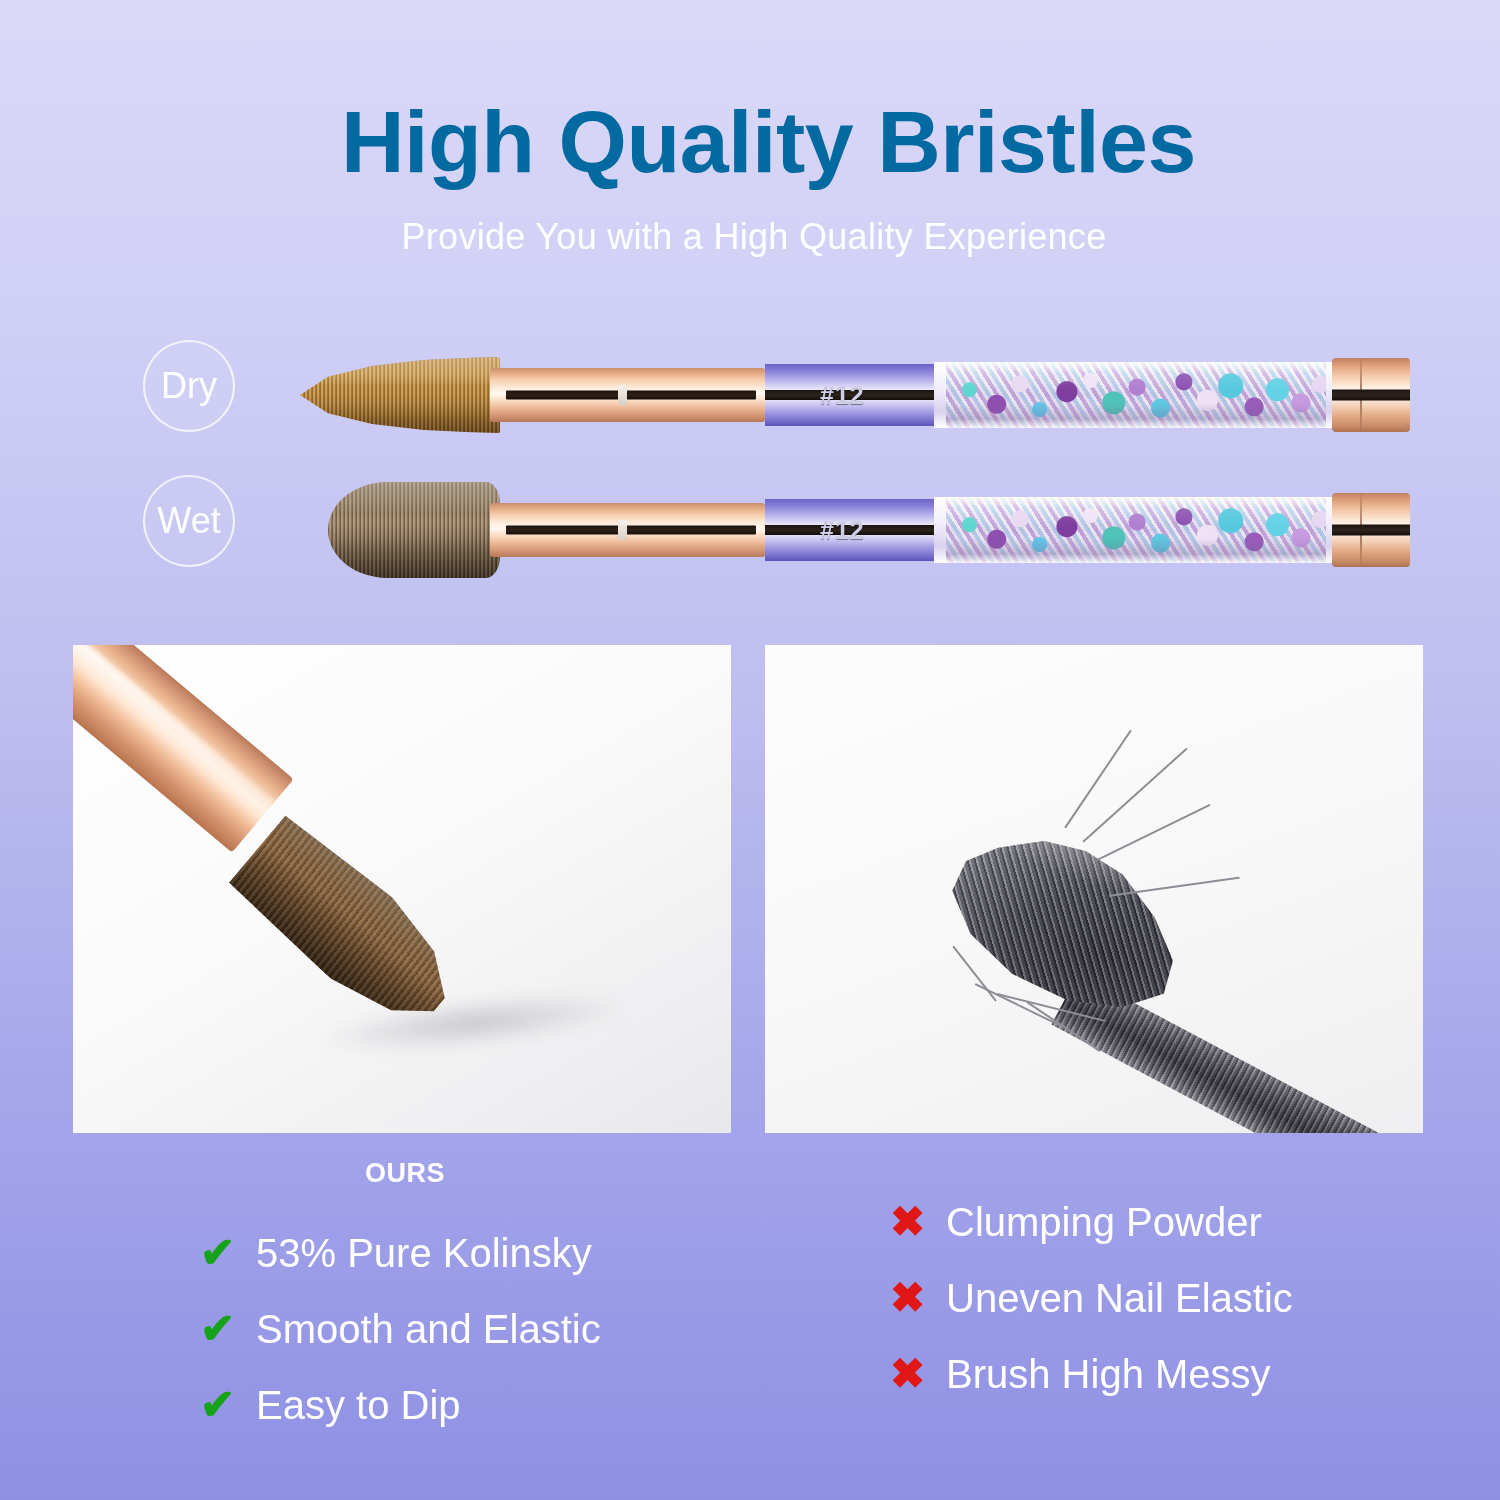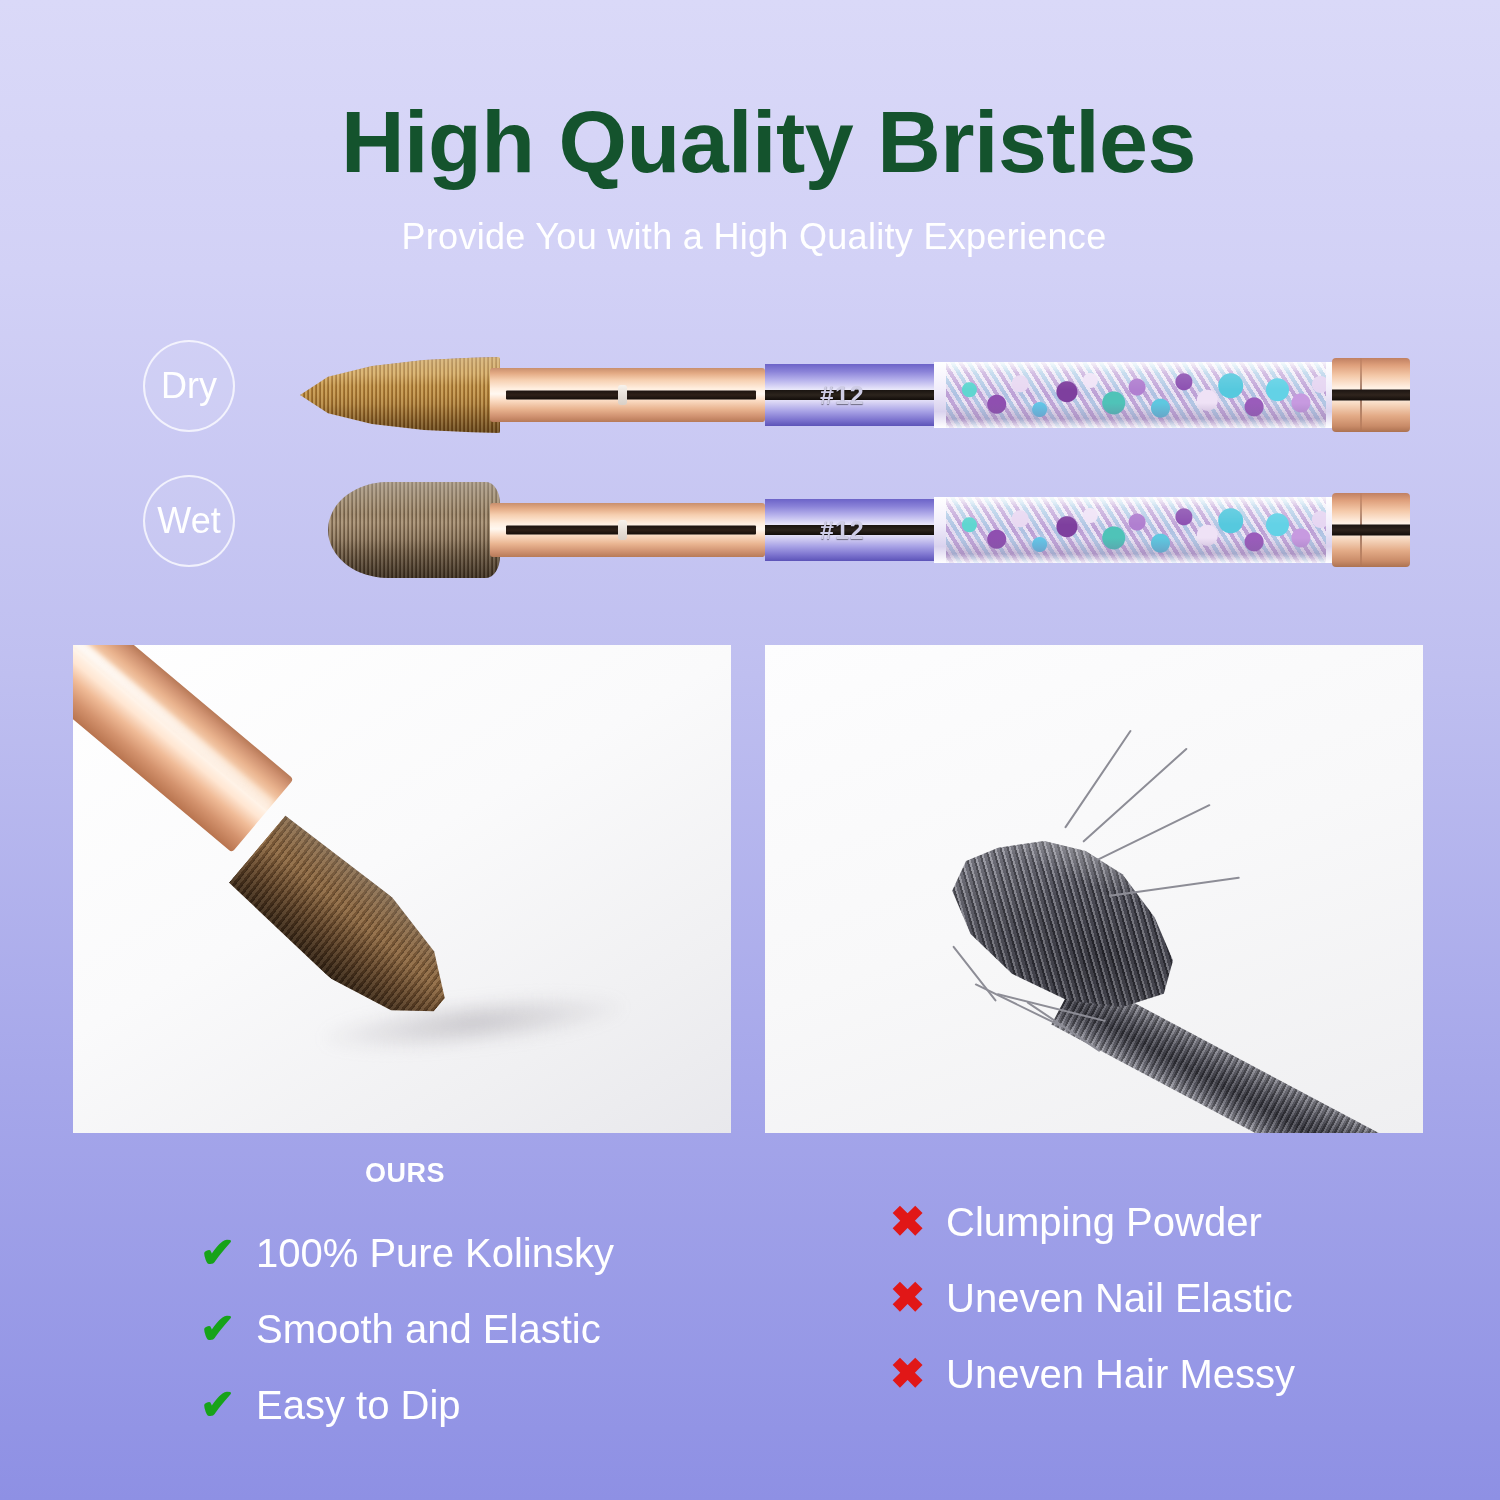--- a/index.html
+++ b/index.html
@@ -17,7 +17,7 @@
   #title {
     font-size: 88px;
     font-weight: 700;
-    color: #14532d;
+    color: #0369a1;
     letter-spacing: -0.5px;
     line-height: 1.05;
     margin-left: 37px;

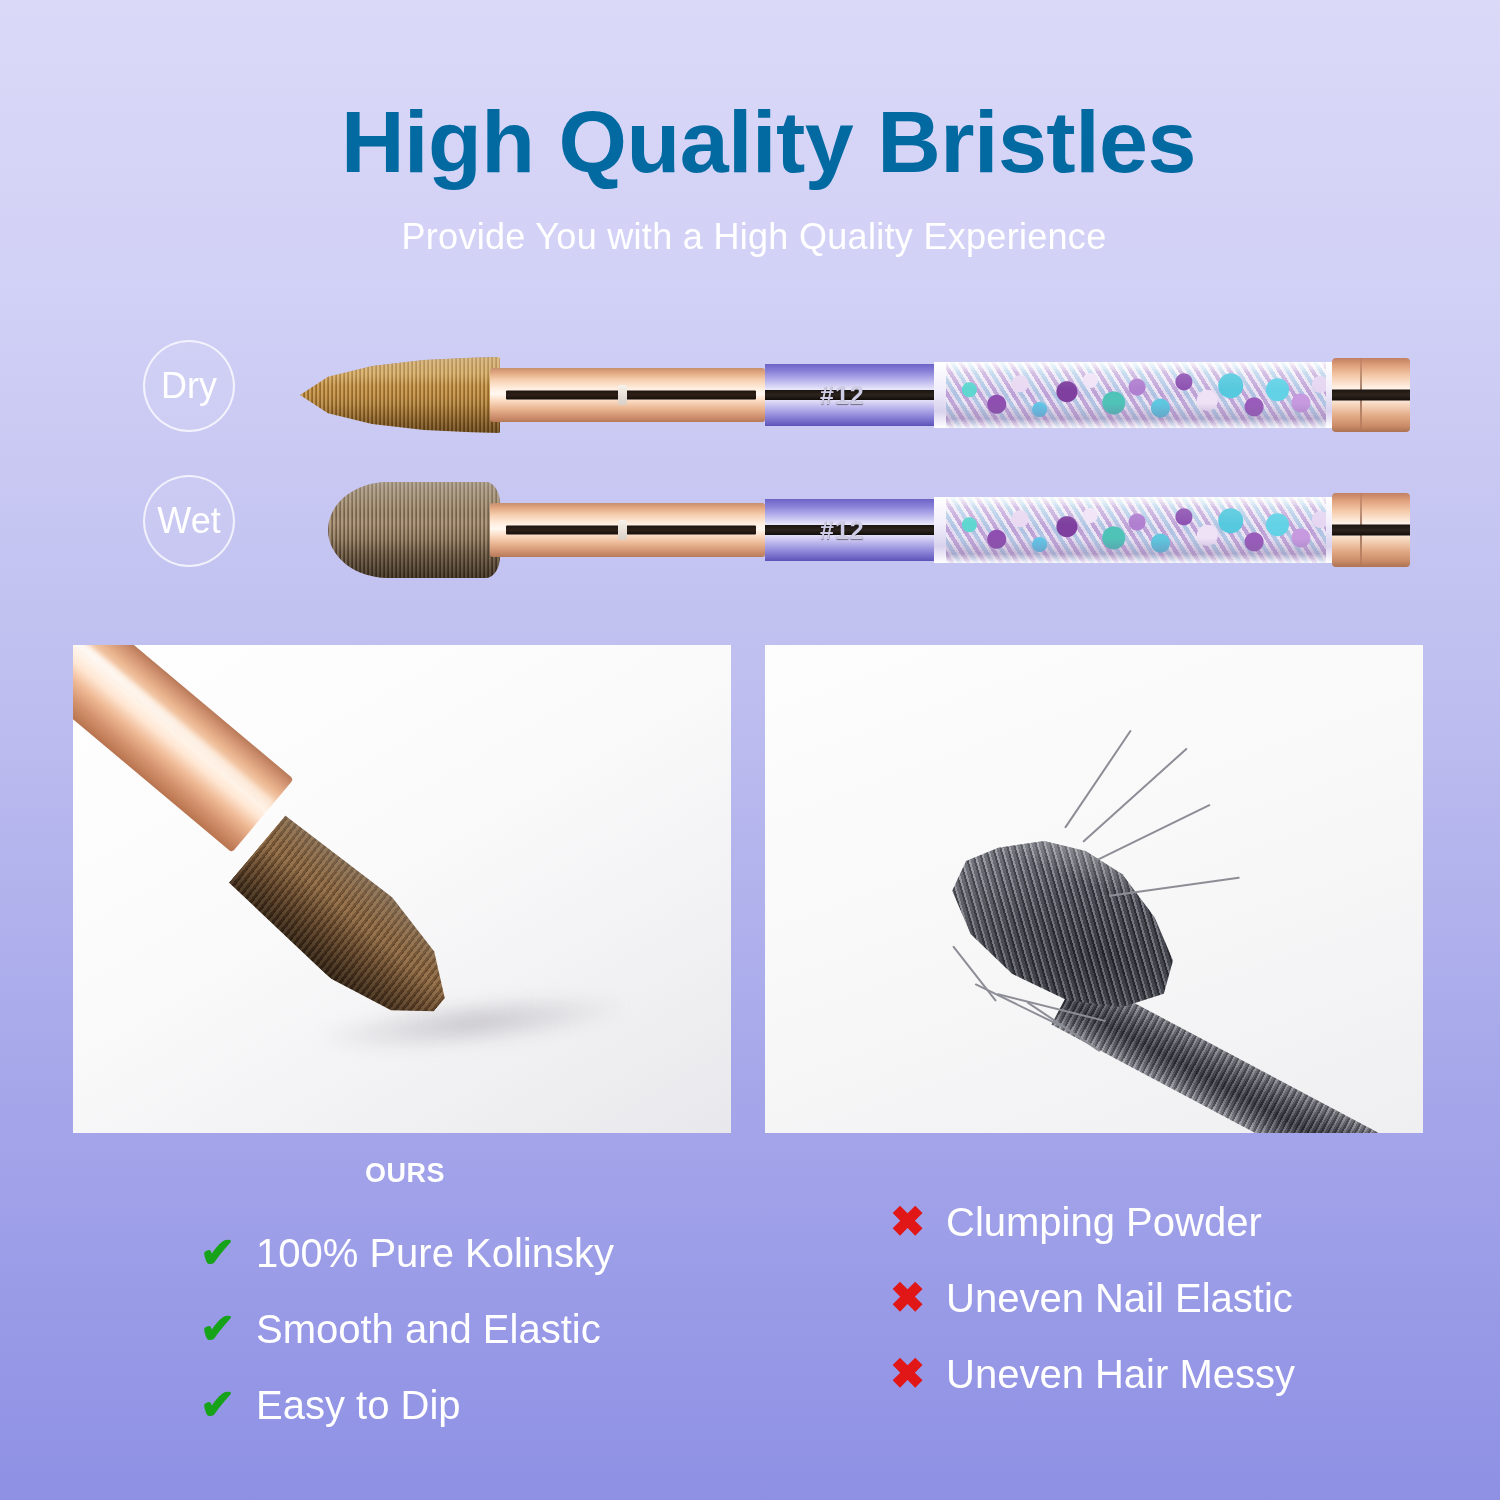--- a/index.html
+++ b/index.html
@@ -394,7 +394,7 @@
   <div class="items">
     <div class="item">
       <span class="mark ok">✔</span>
-      <span class="item-label">100% Pure Kolinsky</span>
+      <span class="item-label">53% Pure Kolinsky</span>
     </div>
     <div class="item">
       <span class="mark ok">✔</span>

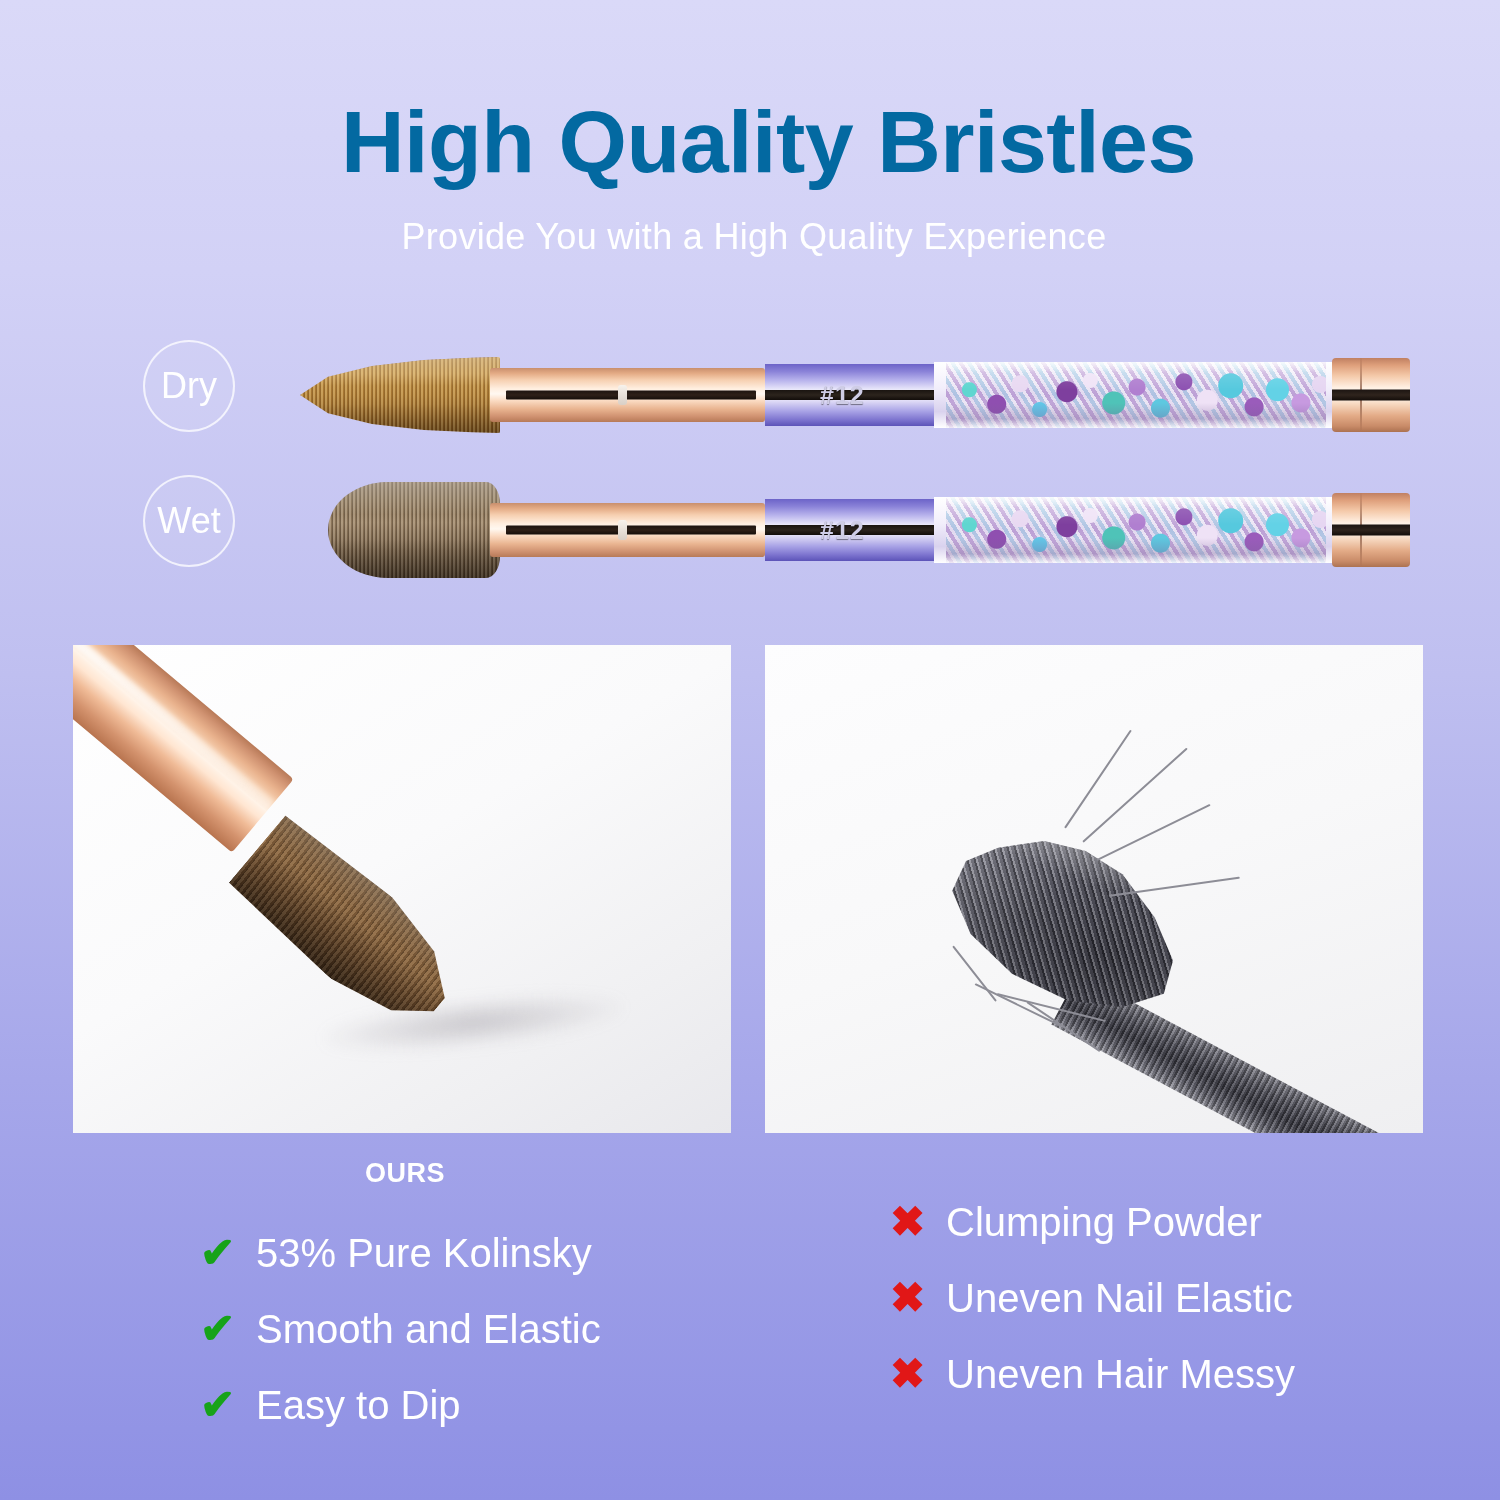--- a/index.html
+++ b/index.html
@@ -419,7 +419,7 @@
     </div>
     <div class="item">
       <span class="mark no">✖</span>
-      <span class="item-label">Uneven Hair Messy</span>
+      <span class="item-label">Brush High Messy</span>
     </div>
   </div>
 </div>

